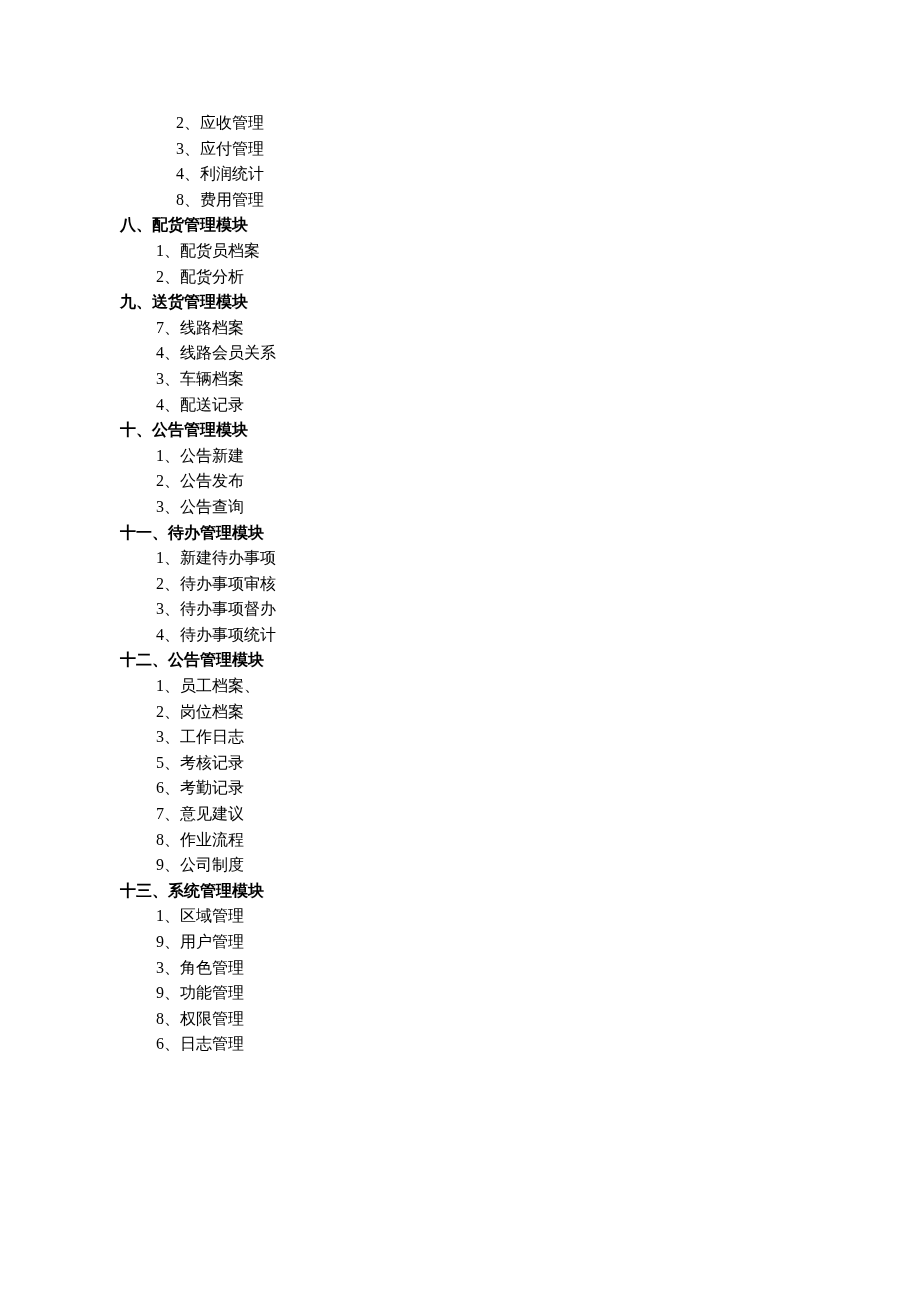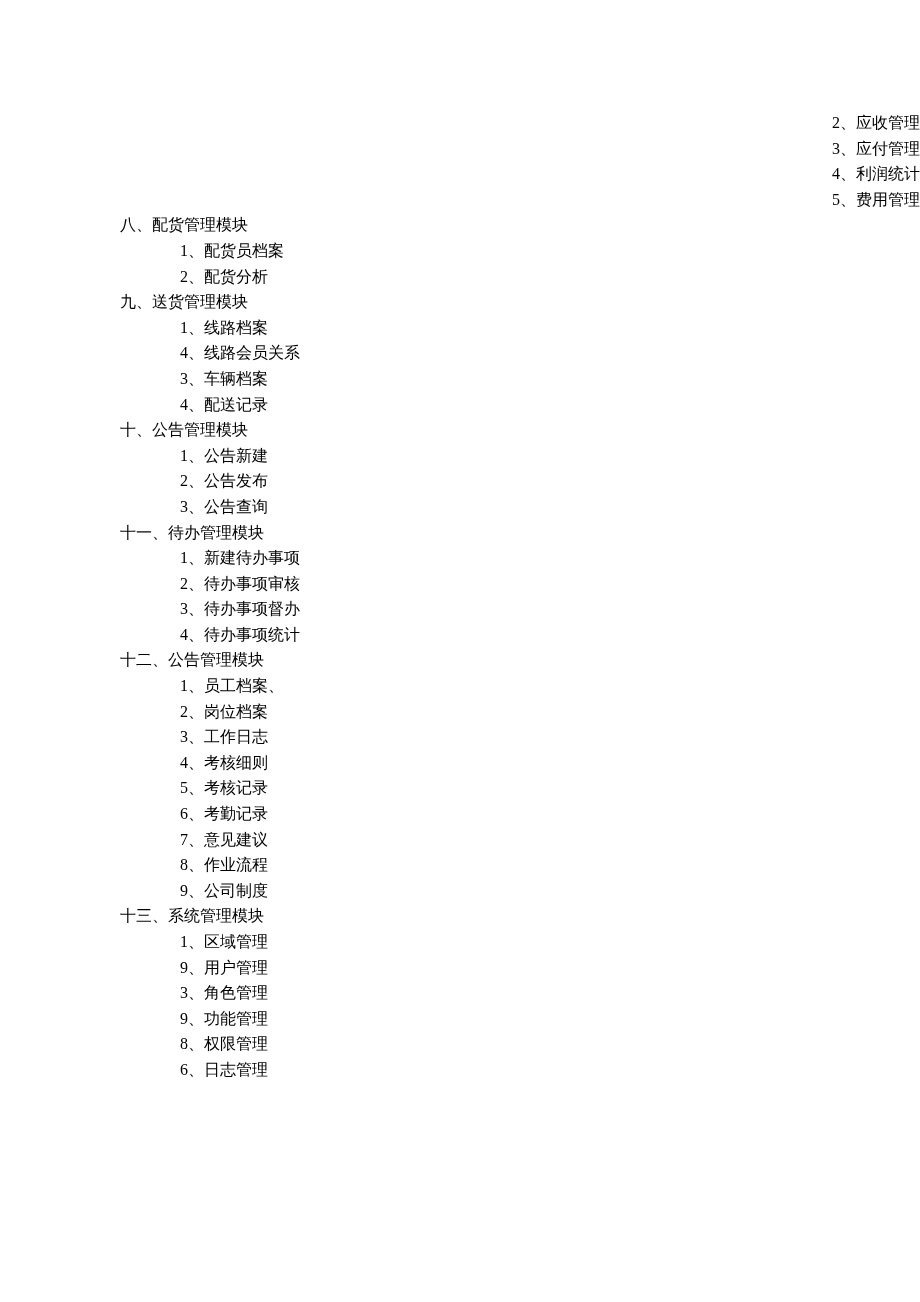--- a/index.html
+++ b/index.html
@@ -15,7 +15,6 @@
     }
     .orphan-item {
       margin-left: 56px;
-      text-align: right;
     }
     .section-title {
       margin-left: 0;

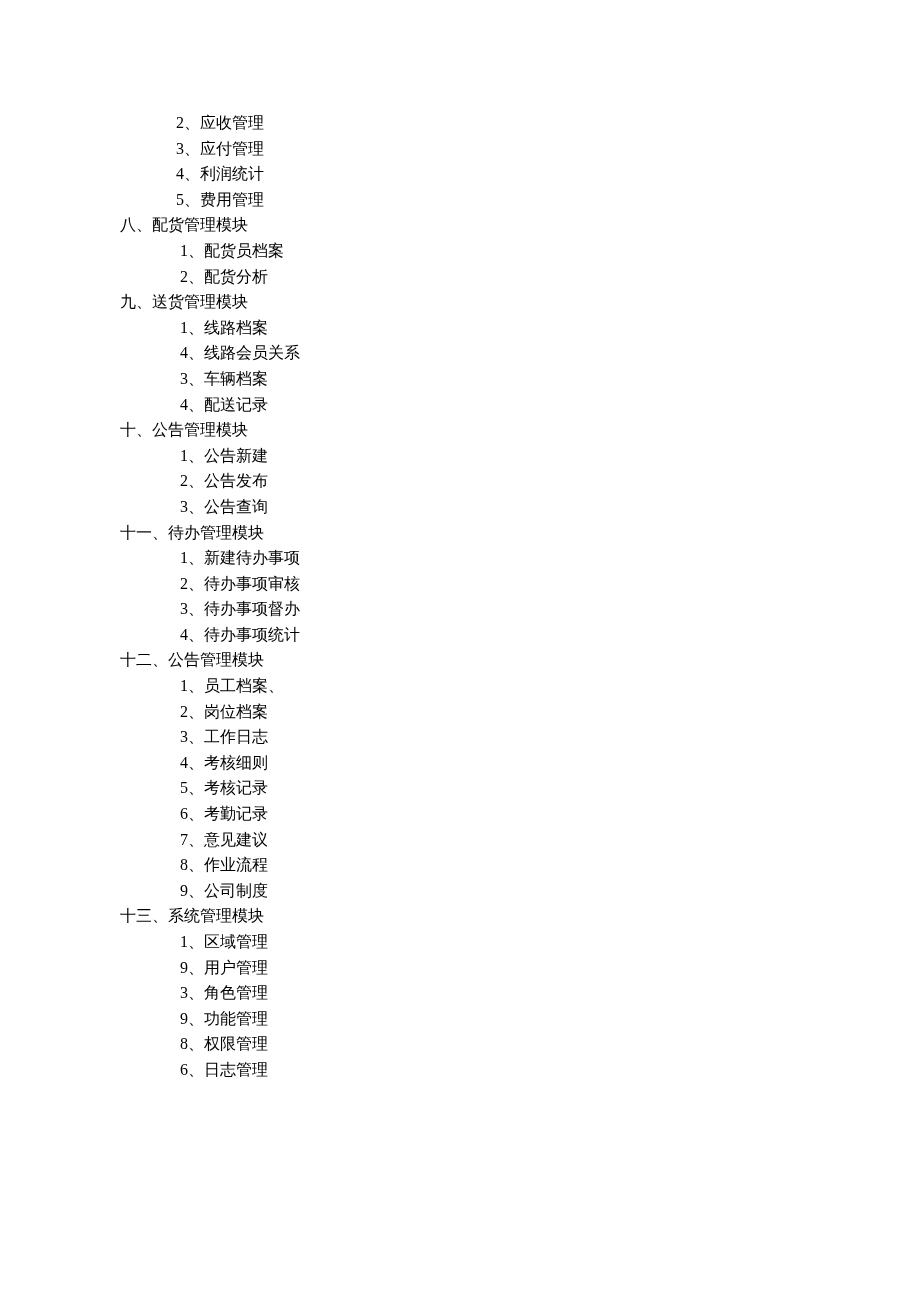--- a/index.html
+++ b/index.html
@@ -34,7 +34,7 @@
     <div class="line orphan-item">2、应收管理</div>
     <div class="line orphan-item">3、应付管理</div>
     <div class="line orphan-item">4、利润统计</div>
-    <div class="line orphan-item">5、费用管理</div>
+    <div class="line orphan-item">8、费用管理</div>
   </div>
 
   <div>

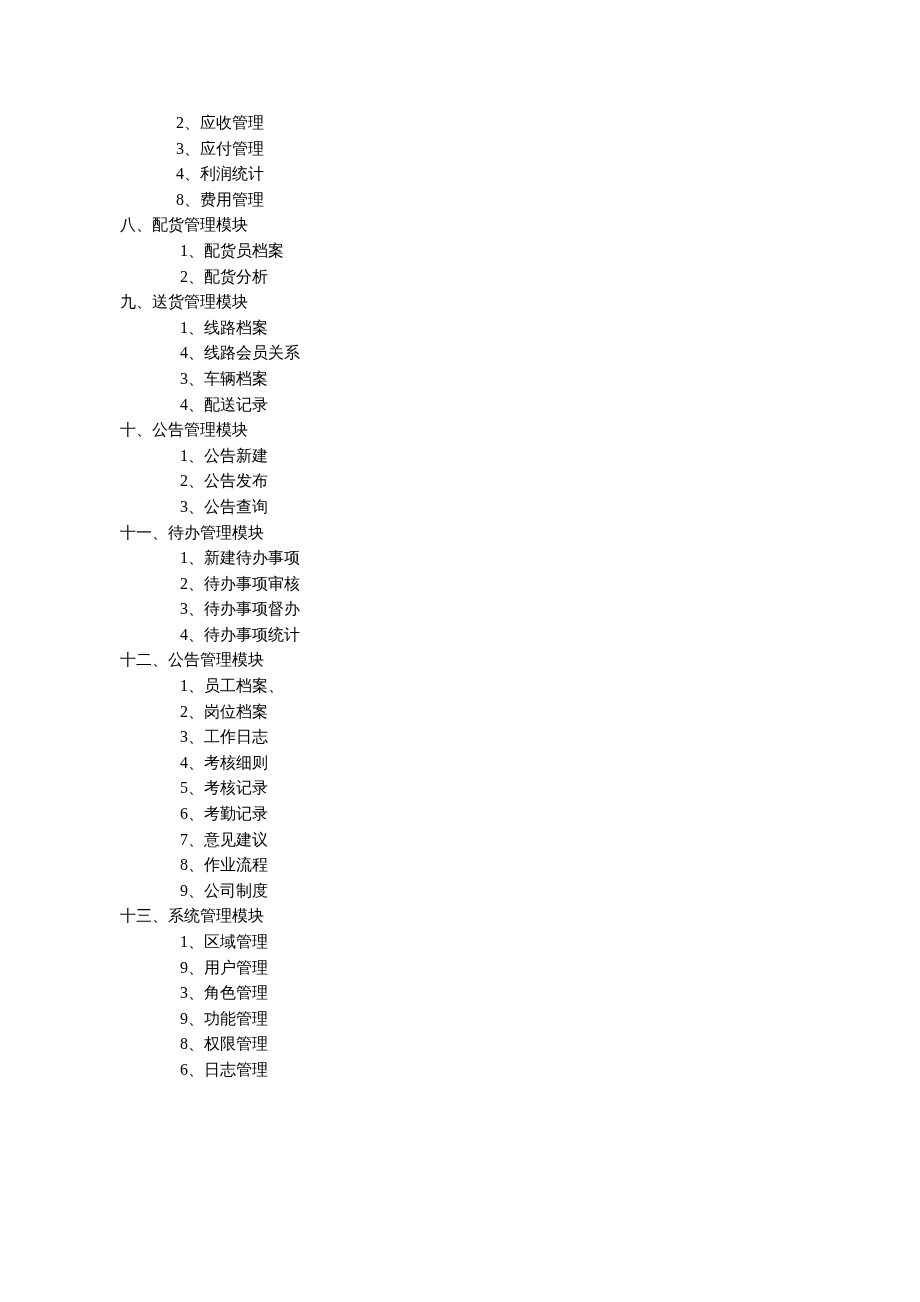--- a/index.html
+++ b/index.html
@@ -18,6 +18,7 @@
     }
     .section-title {
       margin-left: 0;
+      font-weight: bold;
     }
     .sub-item {
       margin-left: 60px;

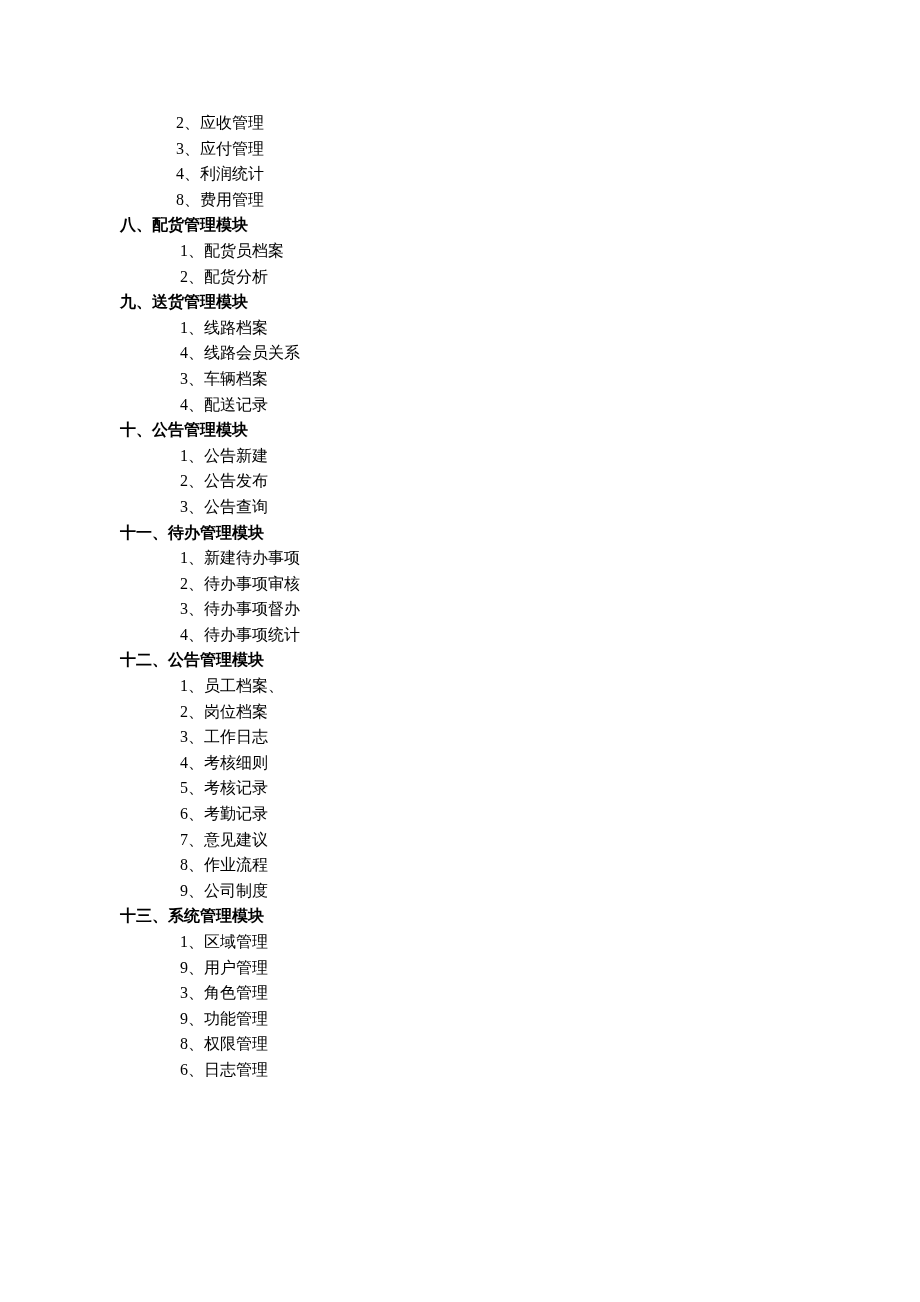--- a/index.html
+++ b/index.html
@@ -21,7 +21,7 @@
       font-weight: bold;
     }
     .sub-item {
-      margin-left: 60px;
+      margin-left: 36px;
     }
     .line {
       white-space: nowrap;

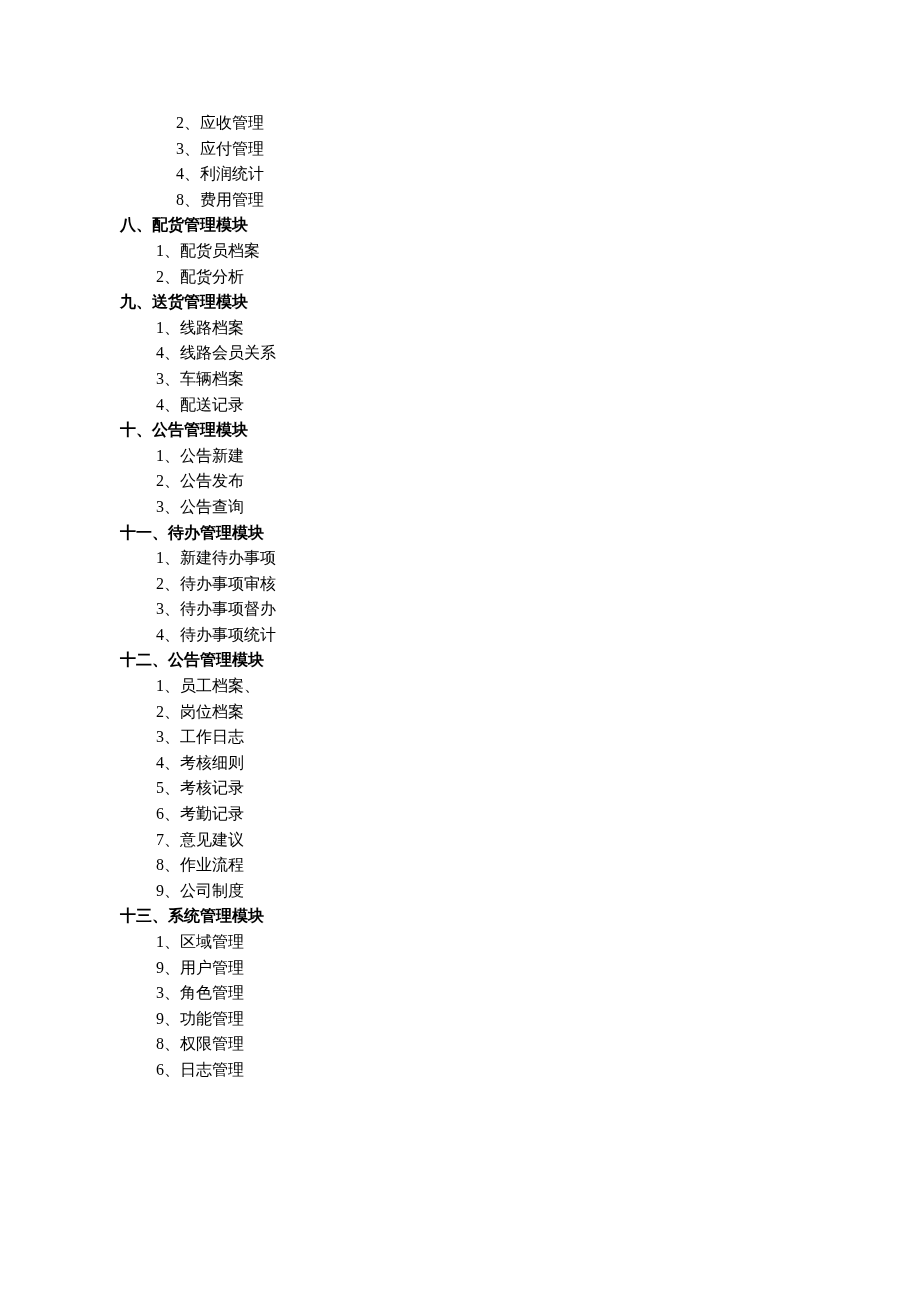--- a/index.html
+++ b/index.html
@@ -46,7 +46,7 @@
 
   <div>
     <div class="line section-title">九、送货管理模块</div>
-    <div class="line sub-item">1、线路档案</div>
+    <div class="line sub-item">7、线路档案</div>
     <div class="line sub-item">4、线路会员关系</div>
     <div class="line sub-item">3、车辆档案</div>
     <div class="line sub-item">4、配送记录</div>

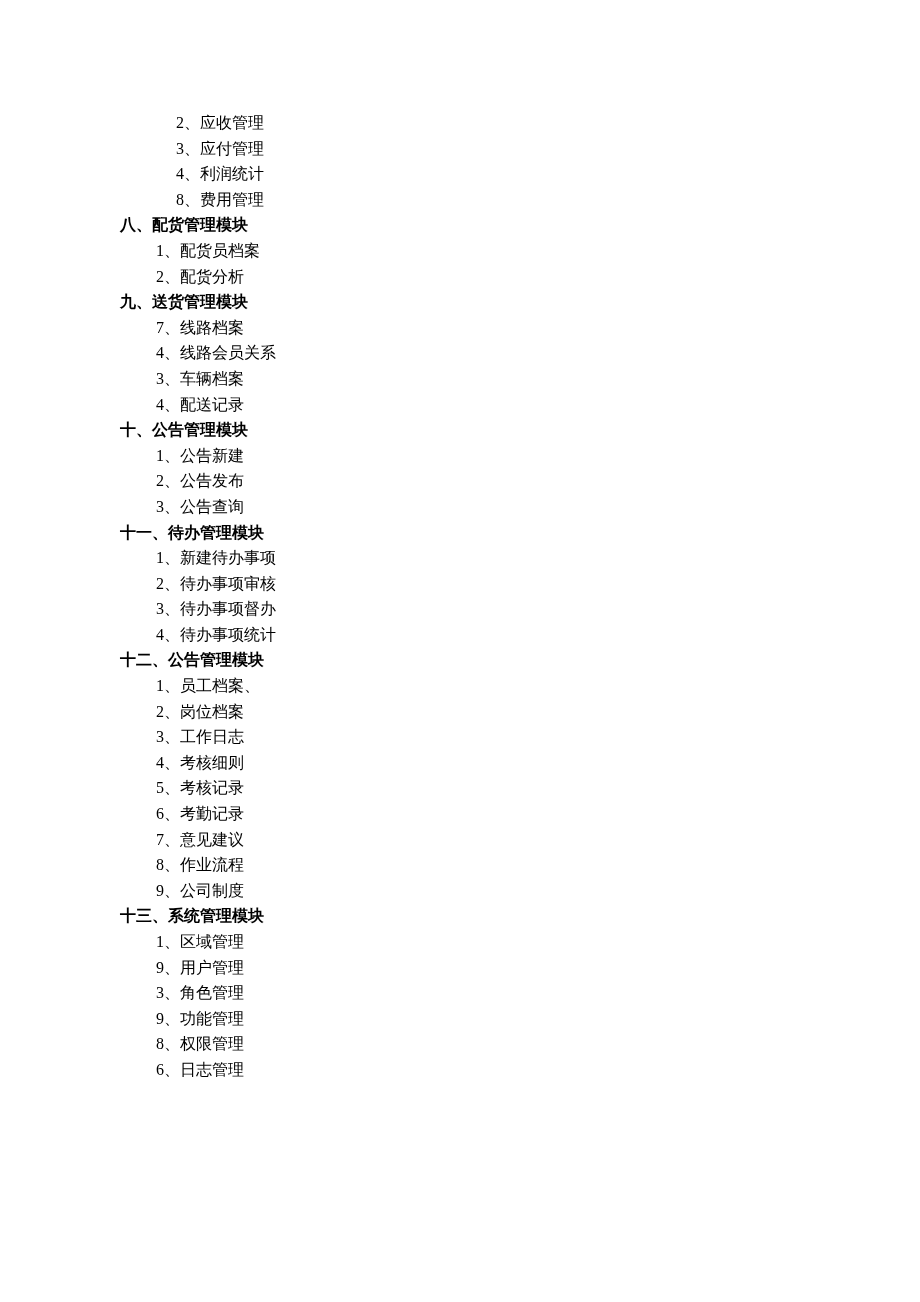--- a/index.html
+++ b/index.html
@@ -72,7 +72,6 @@
     <div class="line sub-item">1、员工档案、</div>
     <div class="line sub-item">2、岗位档案</div>
     <div class="line sub-item">3、工作日志</div>
-    <div class="line sub-item">4、考核细则</div>
     <div class="line sub-item">5、考核记录</div>
     <div class="line sub-item">6、考勤记录</div>
     <div class="line sub-item">7、意见建议</div>

